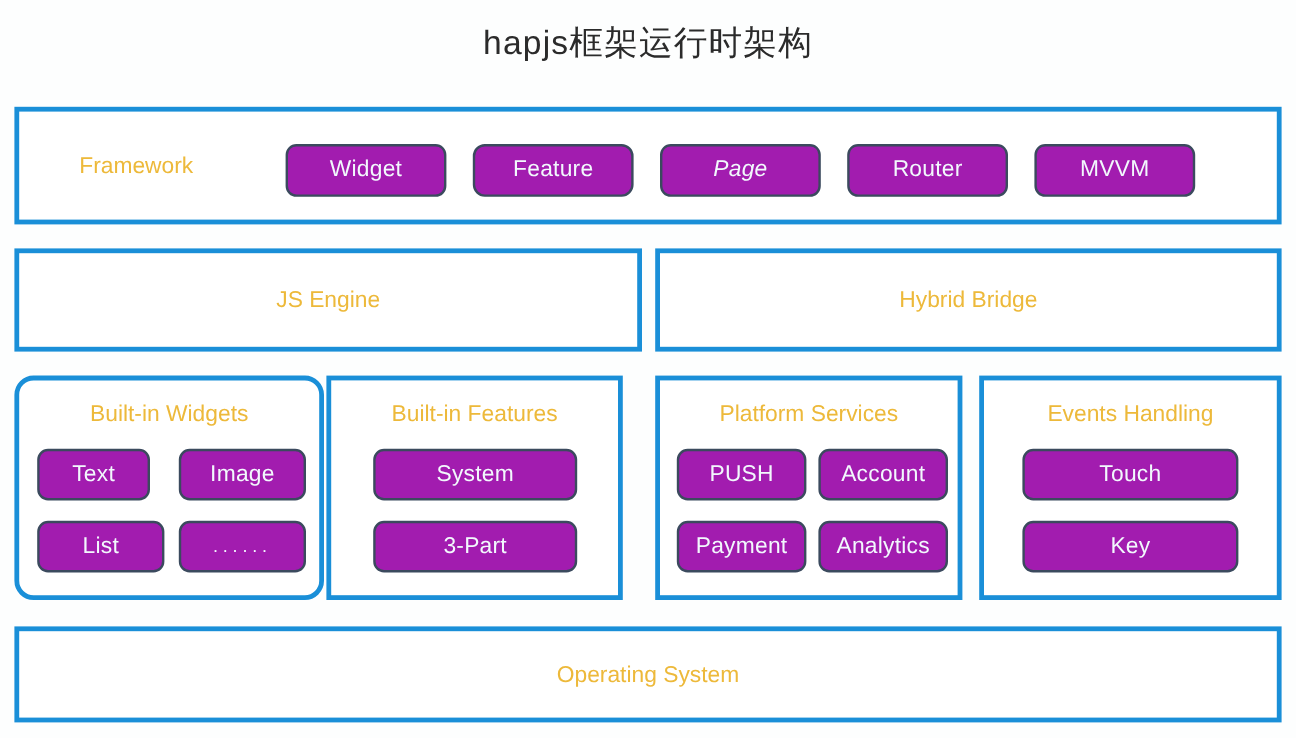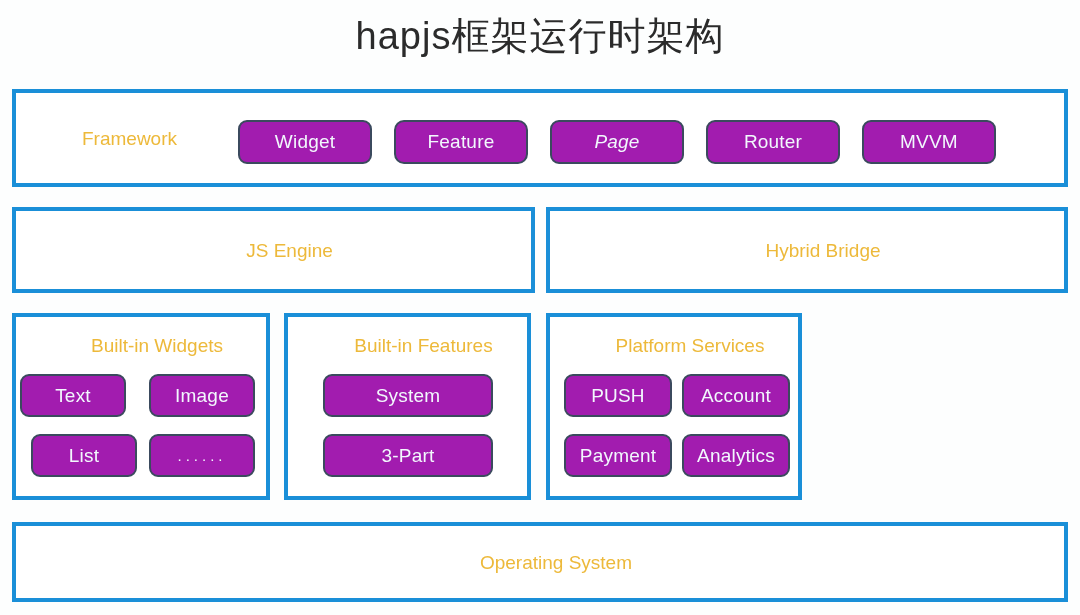--- a/index.html
+++ b/index.html
@@ -30,7 +30,7 @@
     left: 0;
     width: 1080px;
     text-align: center;
-    font-size: 38px;
+    font-size: 28px;
     color: #2b2b2b;
     letter-spacing: 1px;
     font-weight: 400;

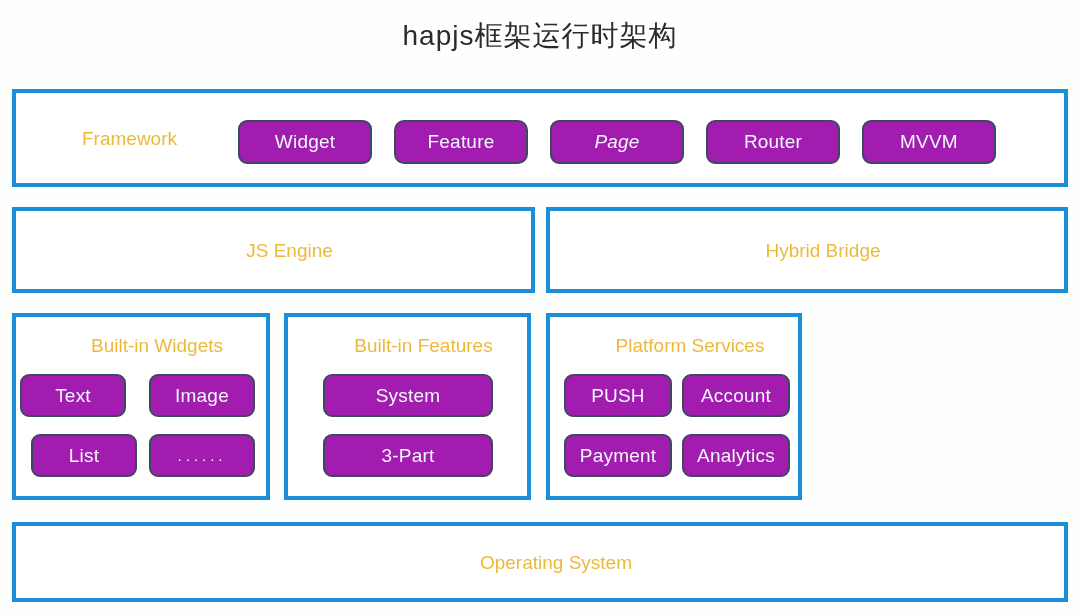--- a/index.html
+++ b/index.html
@@ -51,7 +51,6 @@
     font-size: 19px;
     font-weight: 400;
     white-space: nowrap;
-    margin-left: 16px;
   }
   .label-center {
     position: absolute;

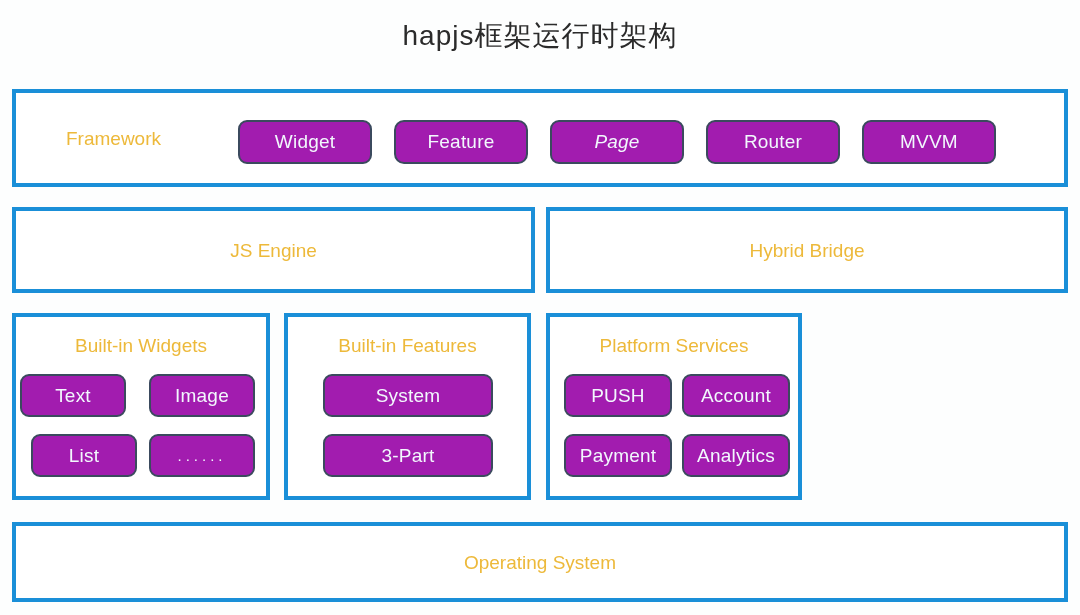--- a/index.html
+++ b/index.html
@@ -88,7 +88,7 @@
   #row-hybrid-bridge { left: 546px; top: 207px; width: 522px; height: 86px; }
 
   
-  #col-widgets  { left: 12px;  top: 313px; width: 258px; height: 187px; }
+  #col-widgets  { left: 12px;  top: 313px; width: 258px; height: 187px; border-radius: 16px; }
   #col-features { left: 284px; top: 313px; width: 247px; height: 187px; }
   #col-platform { left: 546px; top: 313px; width: 256px; height: 187px; }
   #col-events   { left: 816px; top: 313px; width: 252px; height: 187px; }

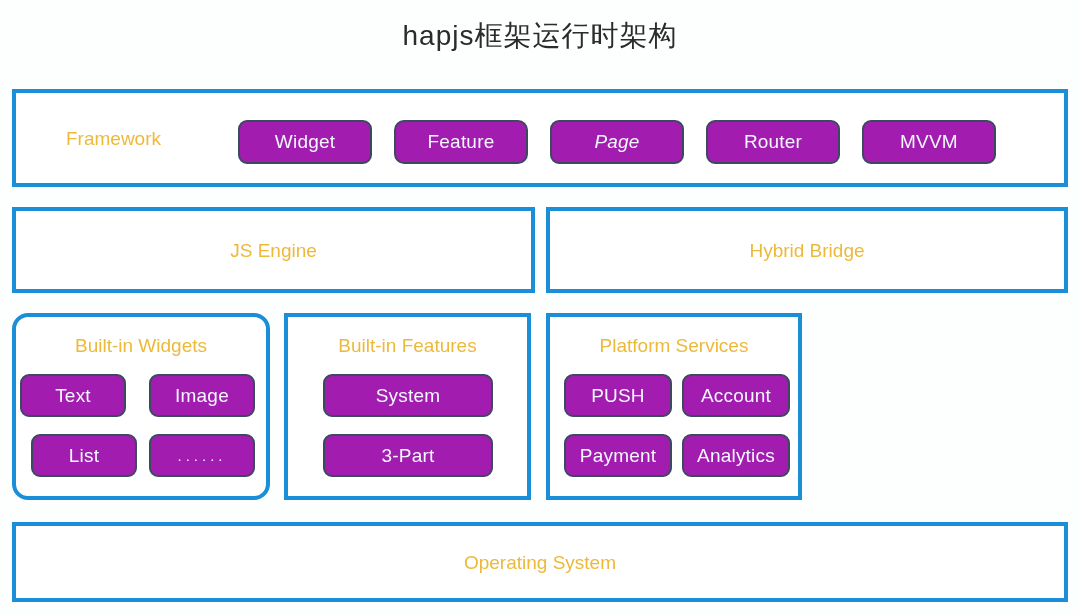--- a/index.html
+++ b/index.html
@@ -89,7 +89,7 @@
 
   
   #col-widgets  { left: 12px;  top: 313px; width: 258px; height: 187px; border-radius: 16px; }
-  #col-features { left: 284px; top: 313px; width: 247px; height: 187px; }
+  #col-features { left: 272px; top: 313px; width: 247px; height: 187px; }
   #col-platform { left: 546px; top: 313px; width: 256px; height: 187px; }
   #col-events   { left: 816px; top: 313px; width: 252px; height: 187px; }
 

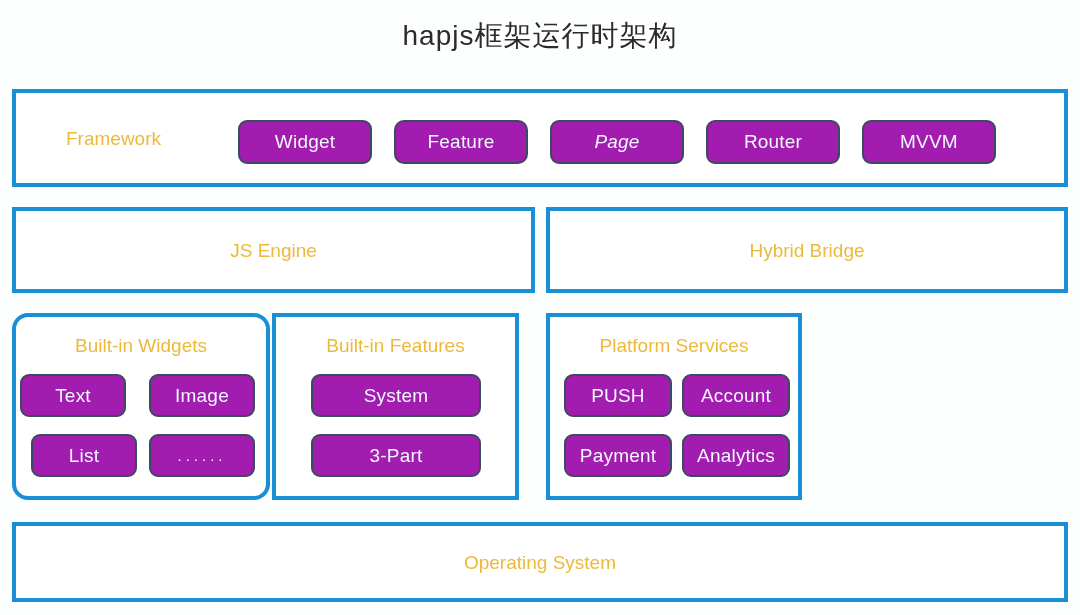--- a/index.html
+++ b/index.html
@@ -160,6 +160,13 @@
     <div class="btn" style="left:132px; top:117px; width:108px; height:43px;">Analytics</div>
   </div>
 
+  <div class="box" id="col-events">
+    <div class="label-orange label-center col-title">Events Handling</div>
+
+    <div class="btn" style="left:32px; top:57px; width:180px; height:43px;">Touch</div>
+
+    <div class="btn" style="left:32px; top:117px; width:180px; height:43px;">Key</div>
+  </div>
 
   <div class="box" id="row-os">
     <div class="label-orange label-center" style="top:26px;">Operating System</div>

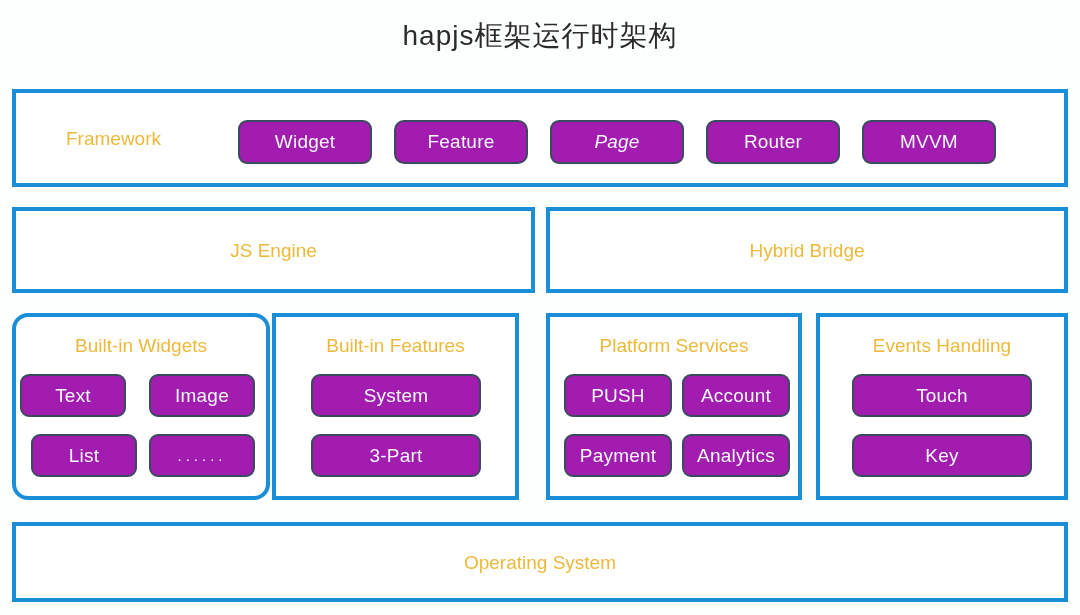--- a/index.html
+++ b/index.html
@@ -131,7 +131,7 @@
   <div class="box" id="col-widgets">
     <div class="label-orange label-center col-title">Built-in Widgets</div>
 
-    <div class="btn" style="left:4px; top:57px; width:106px; height:43px;">Text</div>
+    <div class="btn" style="left:15px; top:57px; width:94px; height:43px;">Text</div>
 
     <div class="btn" style="left:133px; top:57px; width:106px; height:43px;">Image</div>
 

